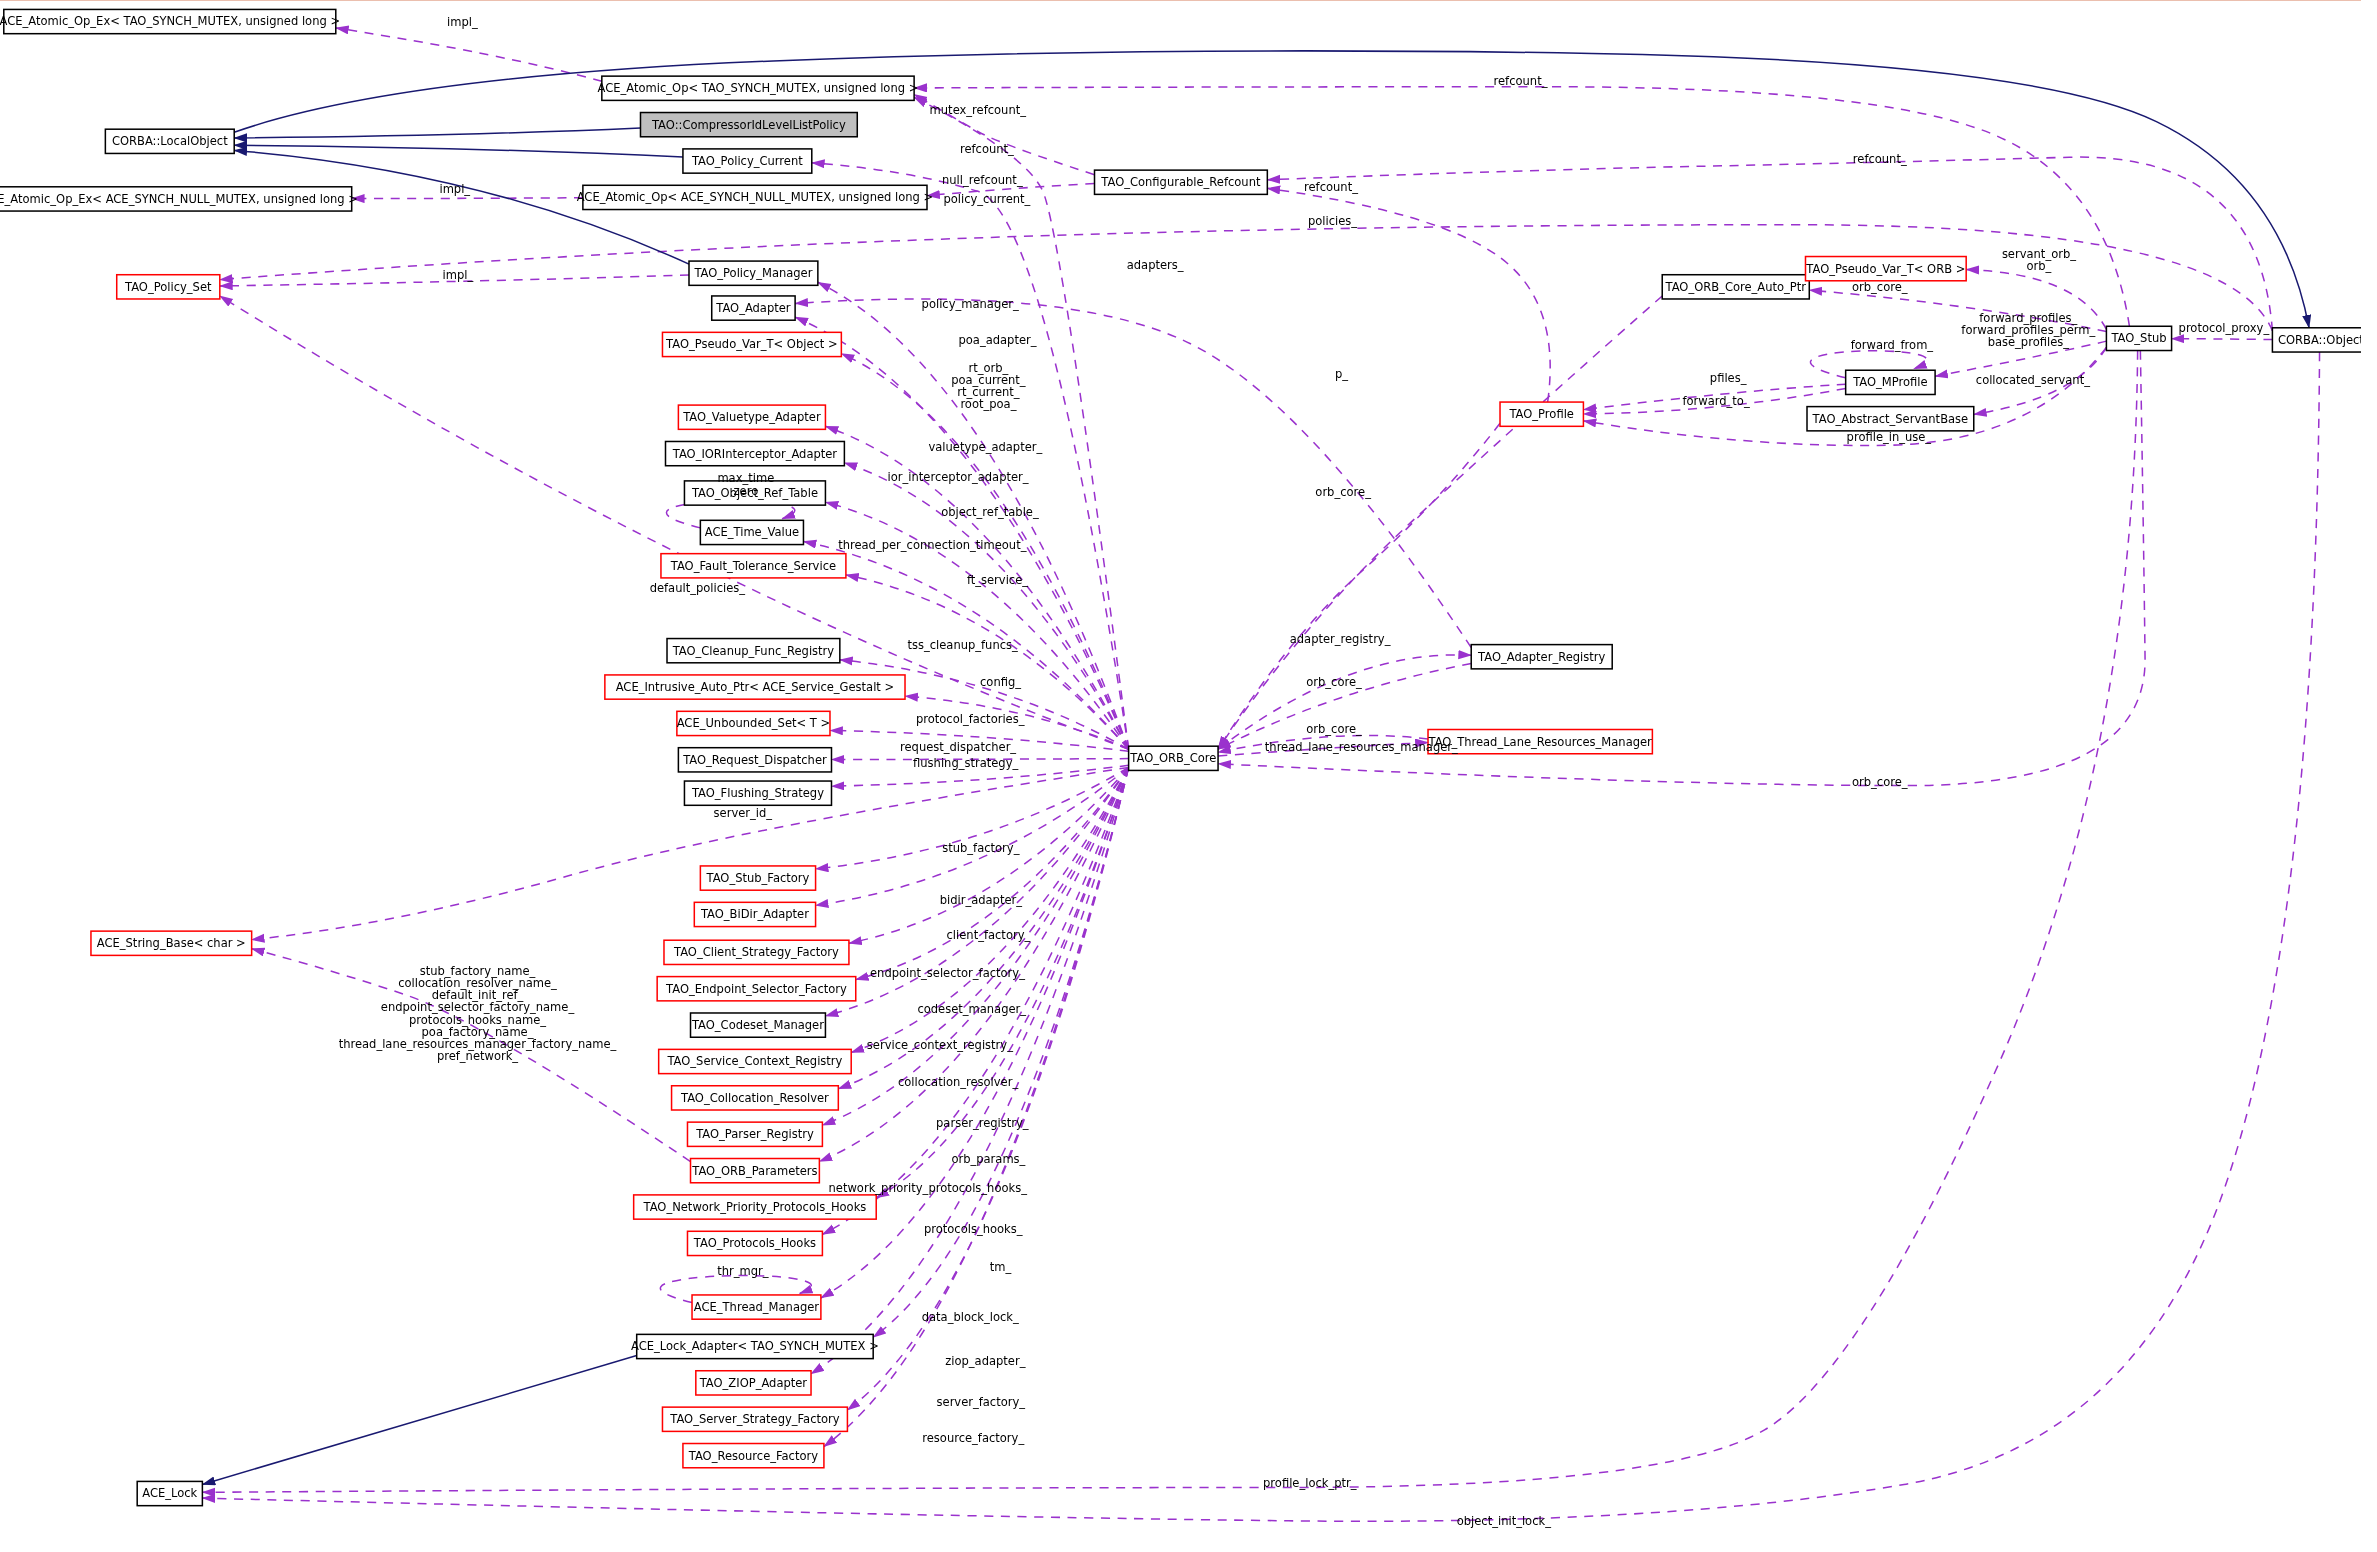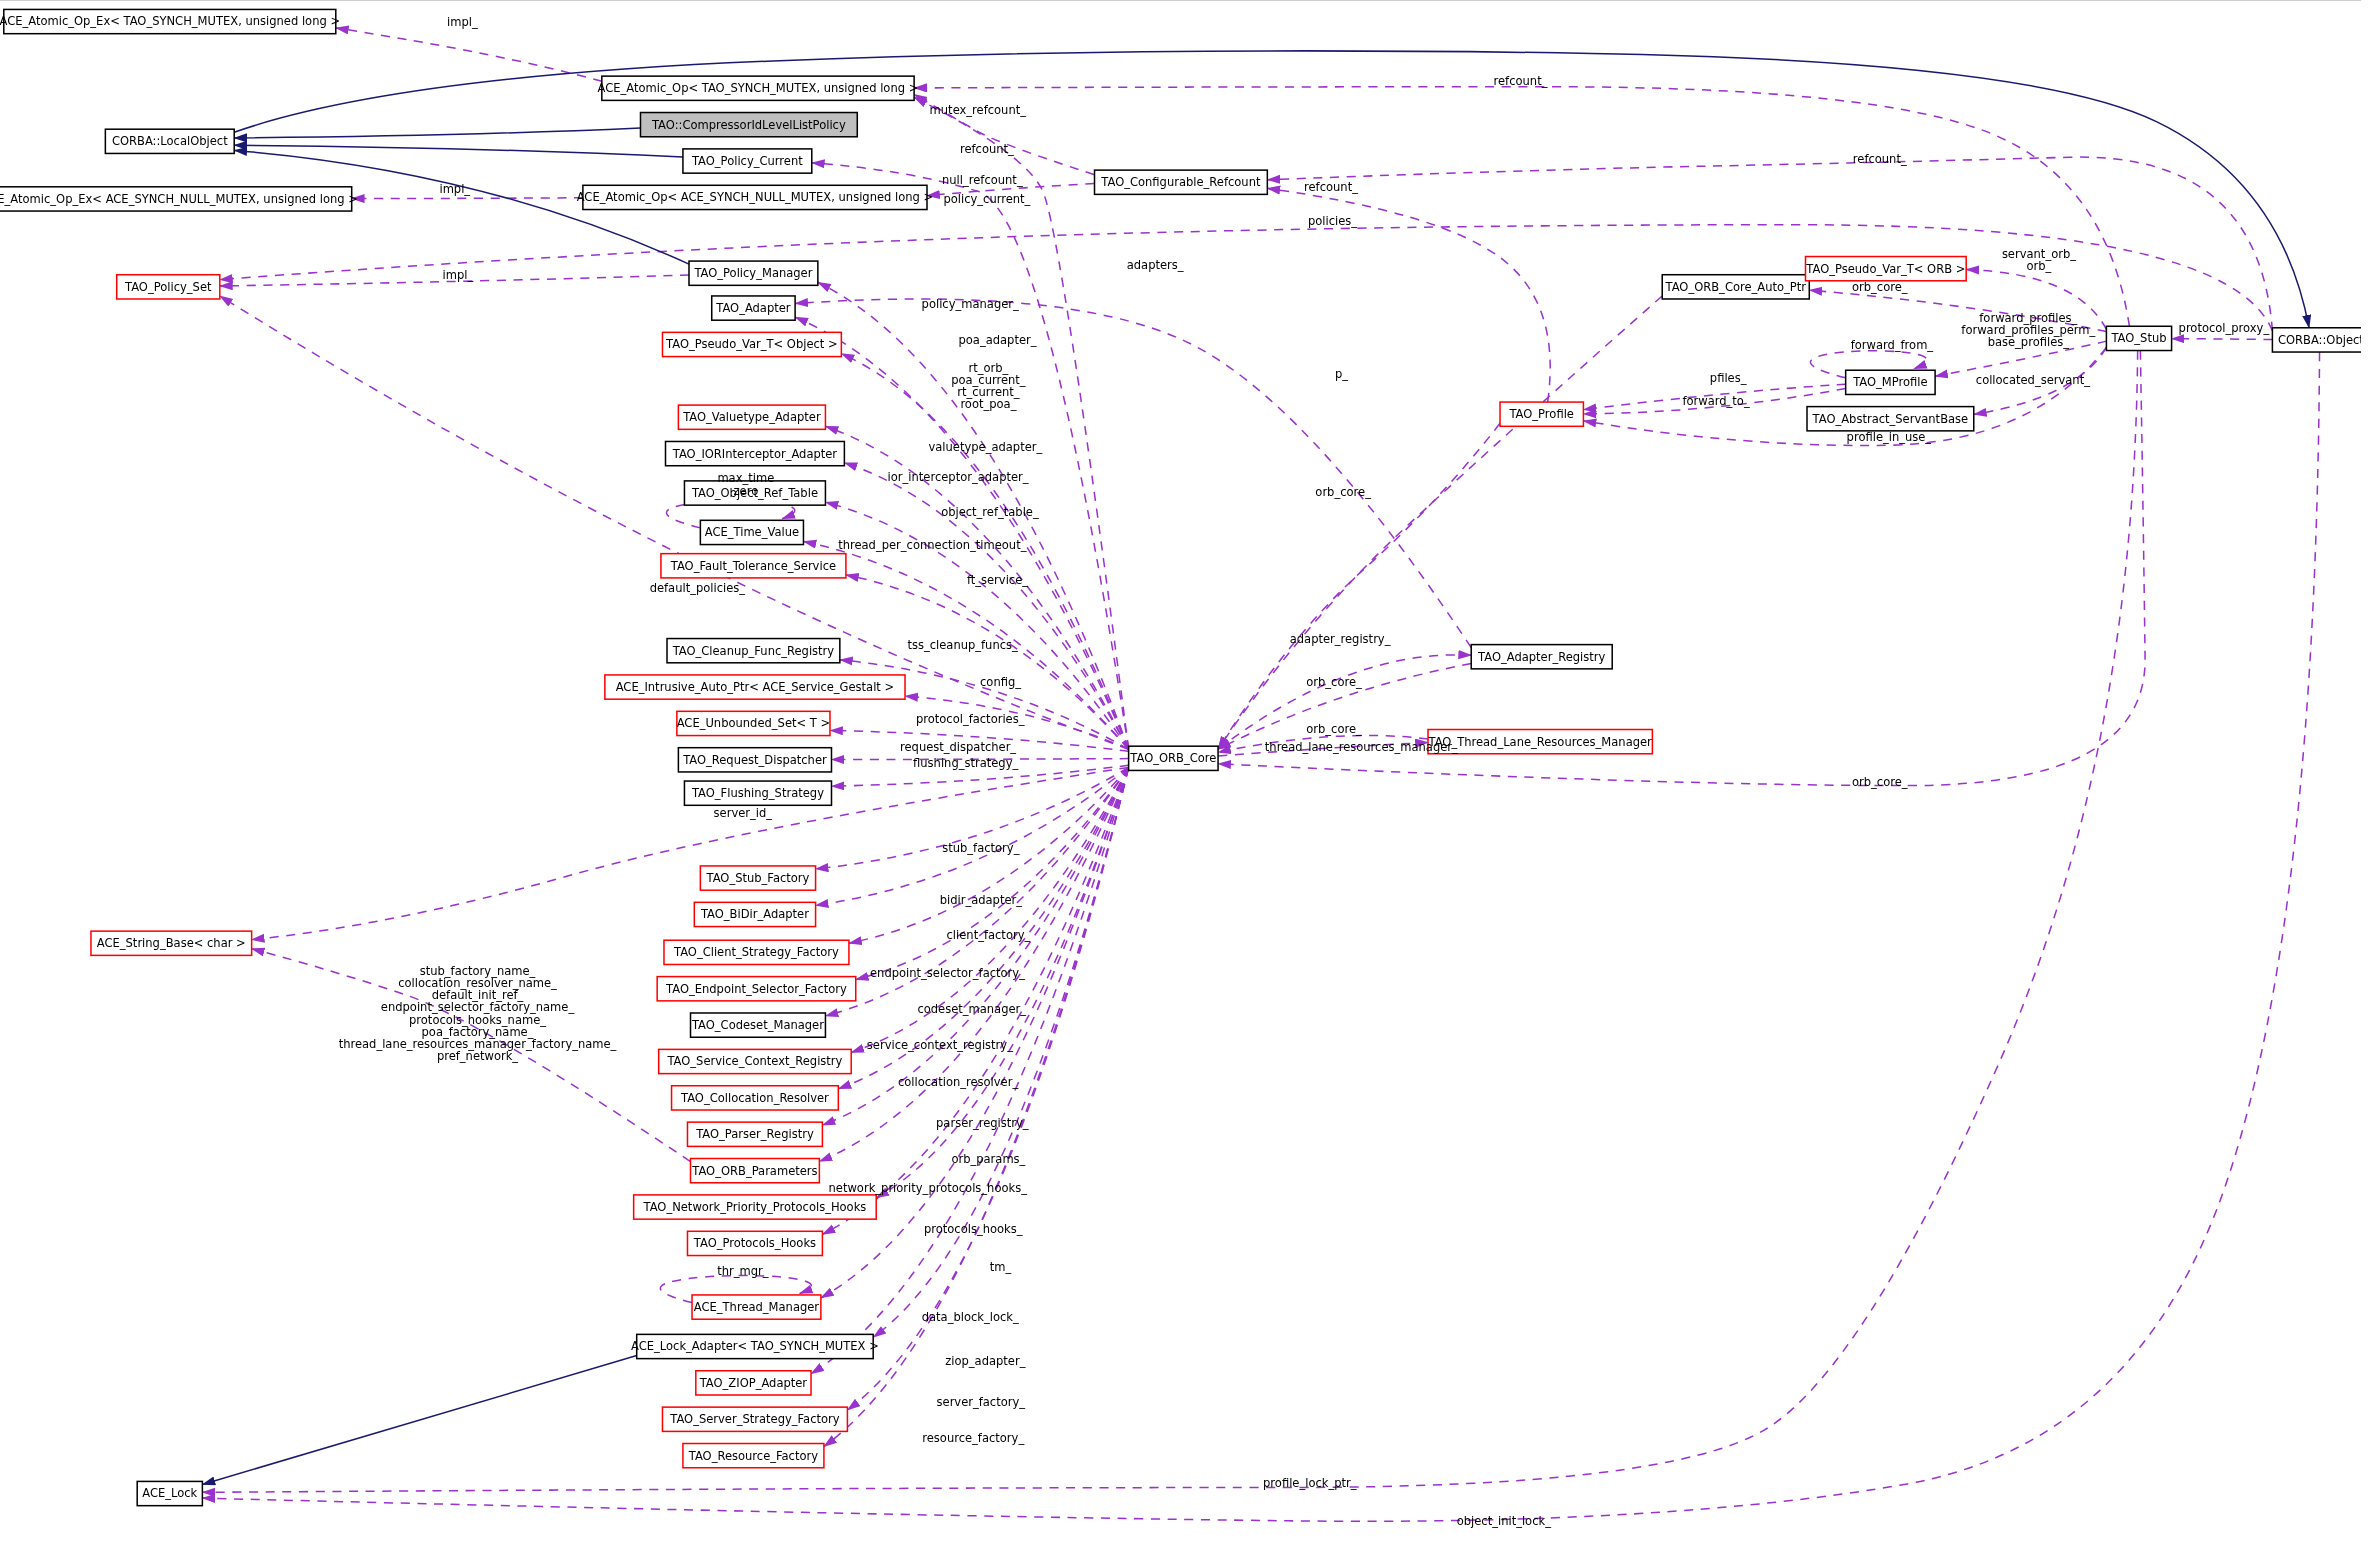--- a/index.html
+++ b/index.html
@@ -4,7 +4,7 @@
 <style>
   html,body{margin:0;padding:0;background:#ffffff;}
   body{width:2377px;height:1553px;font-family:"DejaVu Sans",sans-serif;}
-  #diagram-wrap{width:2361px;height:1553px;overflow:hidden;background:#737373;}
+  #diagram-wrap{width:2361px;height:1553px;overflow:hidden;background:#c2410c;}
   svg{display:block;}
   .node rect{fill:#ffffff;stroke:#000000;stroke-width:1;}
   .node.red rect{stroke:#ff0000;}

